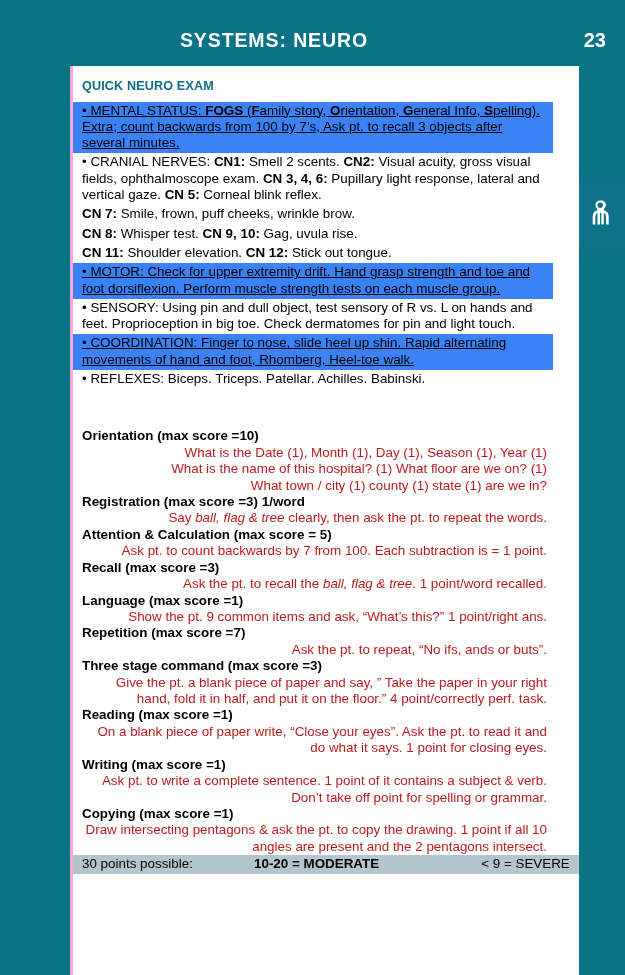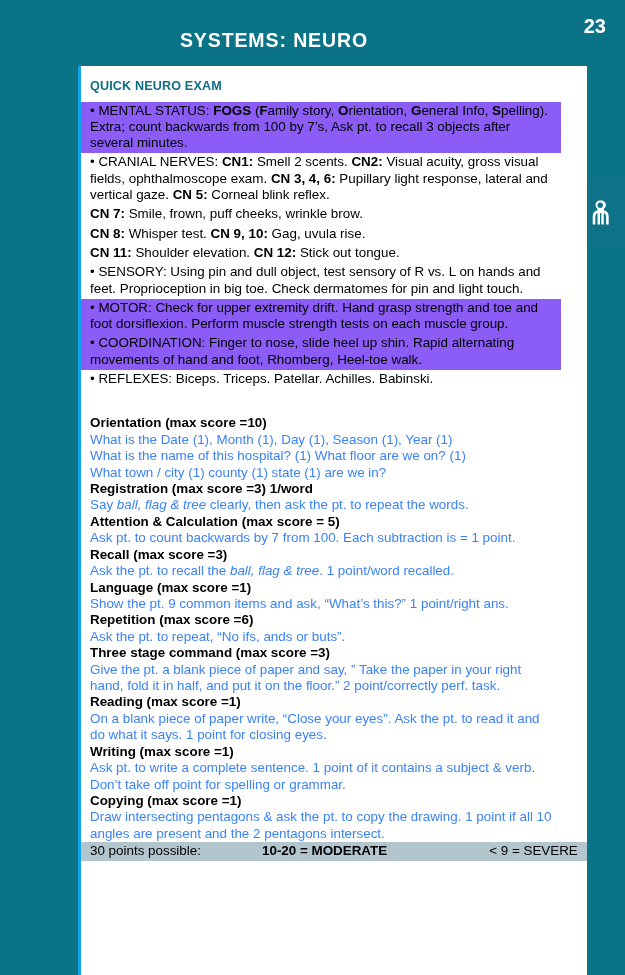--- a/index.html
+++ b/index.html
@@ -36,7 +36,7 @@
   .header-pageno {
     position: absolute;
     right: 19px;
-    top: 16px;
+    top: 30px;
     color: #ffffff;
     font-size: 20px;
     font-weight: bold;

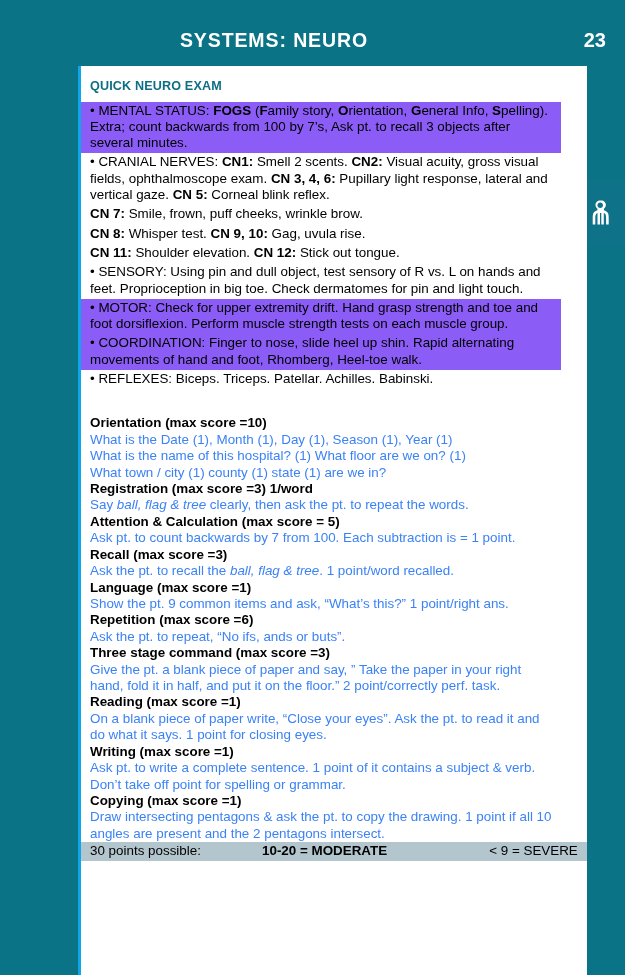--- a/index.html
+++ b/index.html
@@ -57,13 +57,13 @@
 
   .content-panel {
     position: absolute;
-    left: 78px;
+    left: 70px;
     top: 66px;
     width: 509px;
     height: 909px;
     background: #ffffff;
     box-sizing: border-box;
-    border-left: 3px solid #0ea5e9;
+    border-left: 3px solid #f9a8d4;
     overflow: hidden;
   }
   .inner {

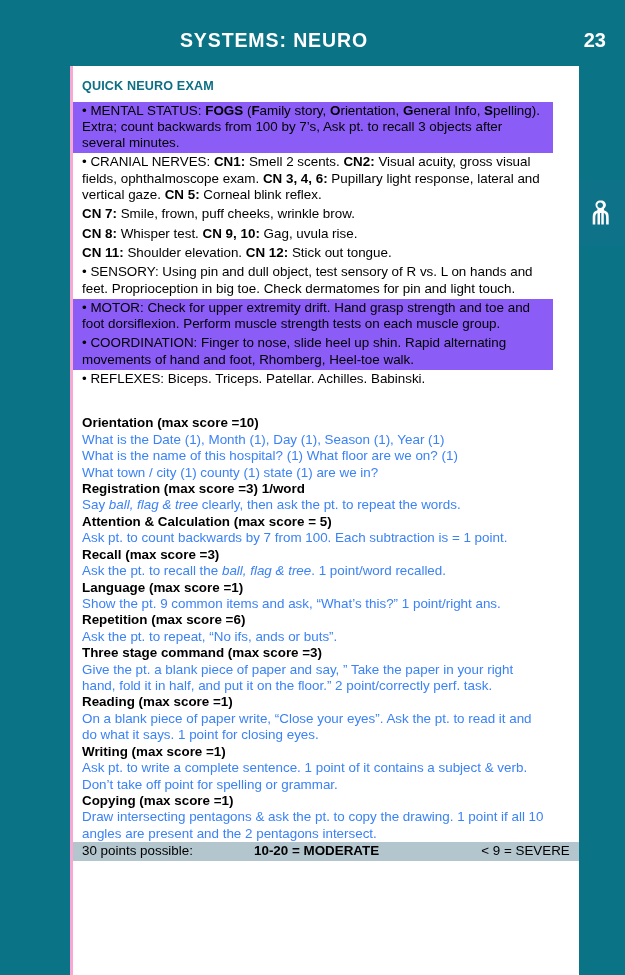--- a/index.html
+++ b/index.html
@@ -88,7 +88,7 @@
     box-sizing: border-box;
     width: 480px;
   }
-  .block.hl { background: #8b5cf6; }
+  .block.hl { background: #3b82f6; text-decoration: underline; }
   .block b { font-weight: bold; }
 
   .body-line {

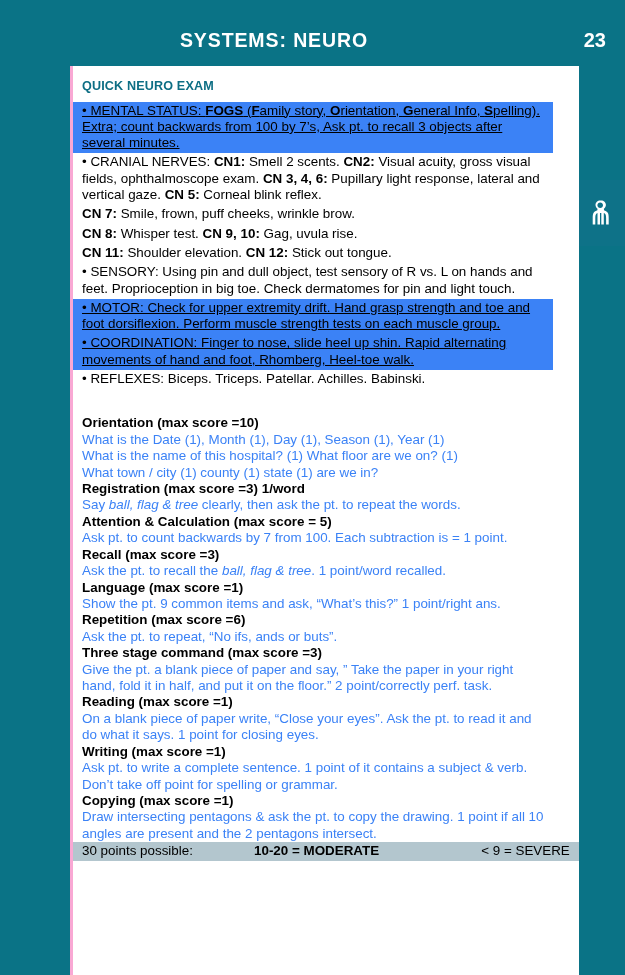--- a/index.html
+++ b/index.html
@@ -155,8 +155,8 @@
         <div class="block"><b>CN 7:</b><span> Smile, frown, puff cheeks, wrinkle brow.</span></div>
         <div class="block"><b>CN 8:</b><span> Whisper test. </span><b>CN 9, 10:</b><span> Gag, uvula rise.</span></div>
         <div class="block"><b>CN 11:</b><span> Shoulder elevation. </span><b>CN 12:</b><span> Stick out tongue.</span></div>
+        <div class="block hl"><span>• MOTOR: Check for upper extremity drift. Hand grasp strength and toe and foot dorsiflexion. Perform muscle strength tests on each muscle group.</span></div>
         <div class="block"><span>• SENSORY: Using pin and dull object, test sensory of R vs. L on hands and feet. Proprioception in big toe. Check dermatomes for pin and light touch.</span></div>
-        <div class="block hl"><span>• MOTOR: Check for upper extremity drift. Hand grasp strength and toe and foot dorsiflexion. Perform muscle strength tests on each muscle group.</span></div>
         <div class="block hl"><span>• COORDINATION: Finger to nose, slide heel up shin. Rapid alternating movements of hand and foot, Rhomberg, Heel-toe walk.</span></div>
         <div class="block"><span>• REFLEXES: Biceps. Triceps. Patellar. Achilles. Babinski.</span></div>
       </div>

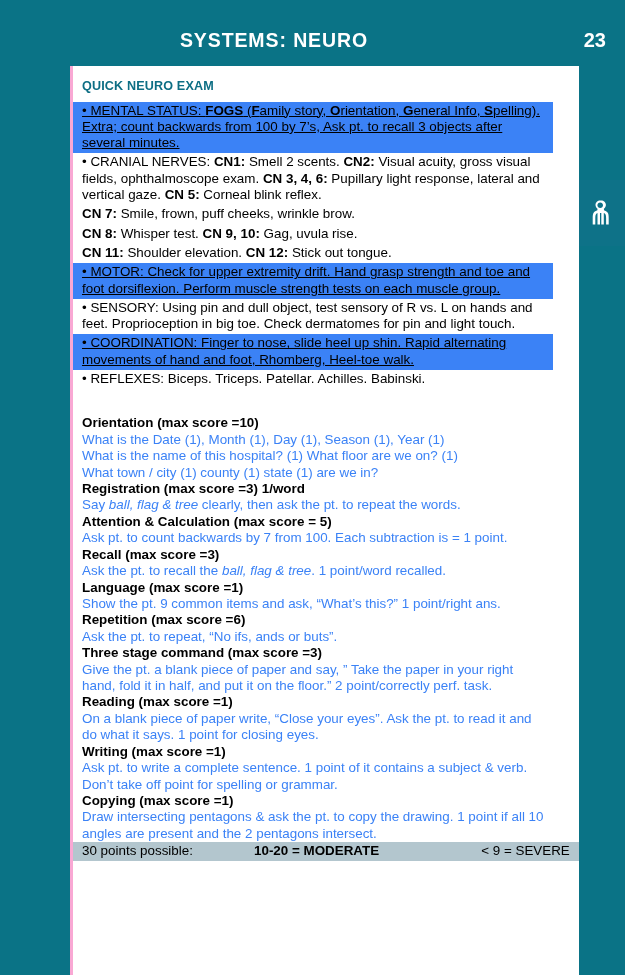--- a/index.html
+++ b/index.html
@@ -107,7 +107,7 @@
     padding: 0 6px 0 9px;
   }
 
-  .mmse-wrap { margin-top: 8px; }
+  .mmse-wrap { margin-top: 21px; }
 
   .score-bar {
     background: #b3c6ce;

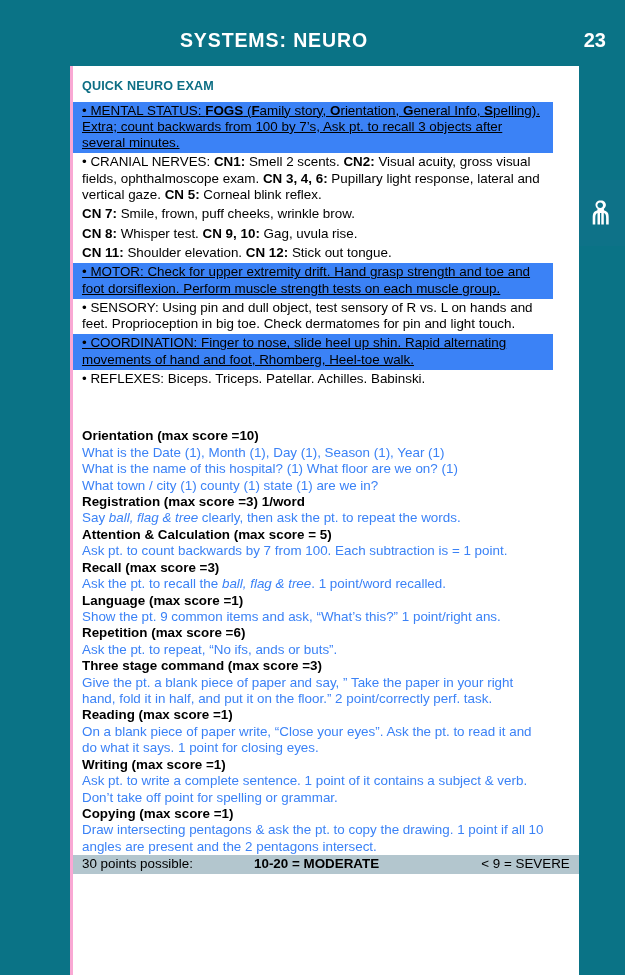--- a/index.html
+++ b/index.html
@@ -93,11 +93,12 @@
 
   .body-line {
     font-size: 13.4px;
-    color: #3b82f6;
+    color: #b91c1c;
     line-height: 16.3px;
     padding: 0 6px 0 9px;
     width: 480px;
     box-sizing: border-box;
+    text-align: right;
   }
   .item-title {
     font-size: 13.4px;

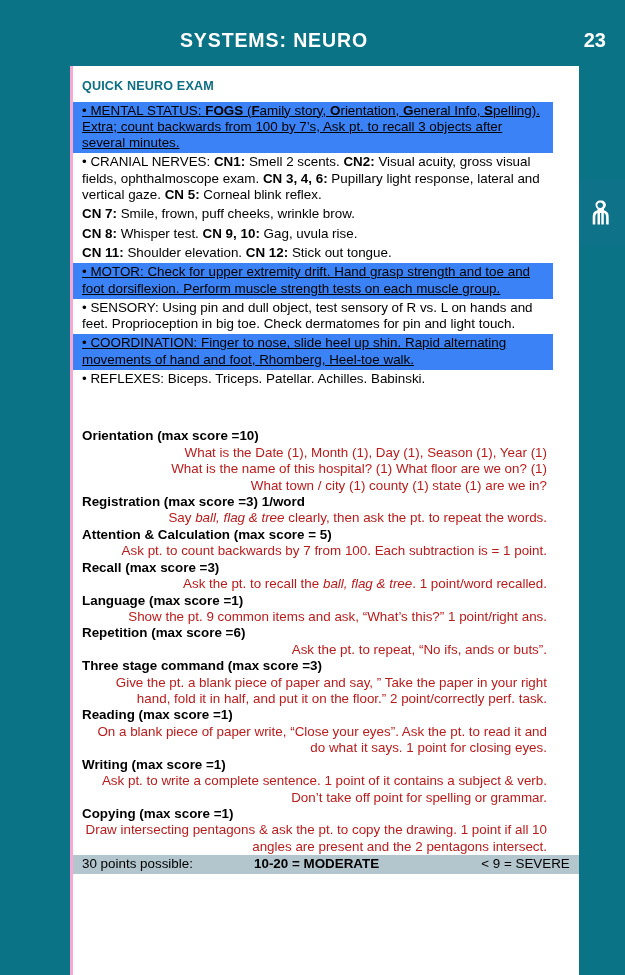--- a/index.html
+++ b/index.html
@@ -178,7 +178,7 @@
         <div class="body-line"><span>Ask the pt. to recall the </span><i>ball, flag &amp; tree</i><span>. 1 point/word recalled.</span></div>
         <div class="item-title"><b>Language (max score =1)</b></div>
         <div class="body-line"><span>Show the pt. 9 common items and ask, “What’s this?” 1 point/right ans.</span></div>
-        <div class="item-title"><b>Repetition (max score =6)</b></div>
+        <div class="item-title"><b>Repetition (max score =7)</b></div>
         <div class="body-line"><span>Ask the pt. to repeat, “No ifs, ands or buts”.</span></div>
         <div class="item-title"><b>Three stage command (max score =3)</b></div>
         <div class="body-line"><span>Give the pt. a blank piece of paper and say, ” Take the paper in your right hand, fold it in half, and put it on the floor.” 2 point/correctly perf. task.</span></div>

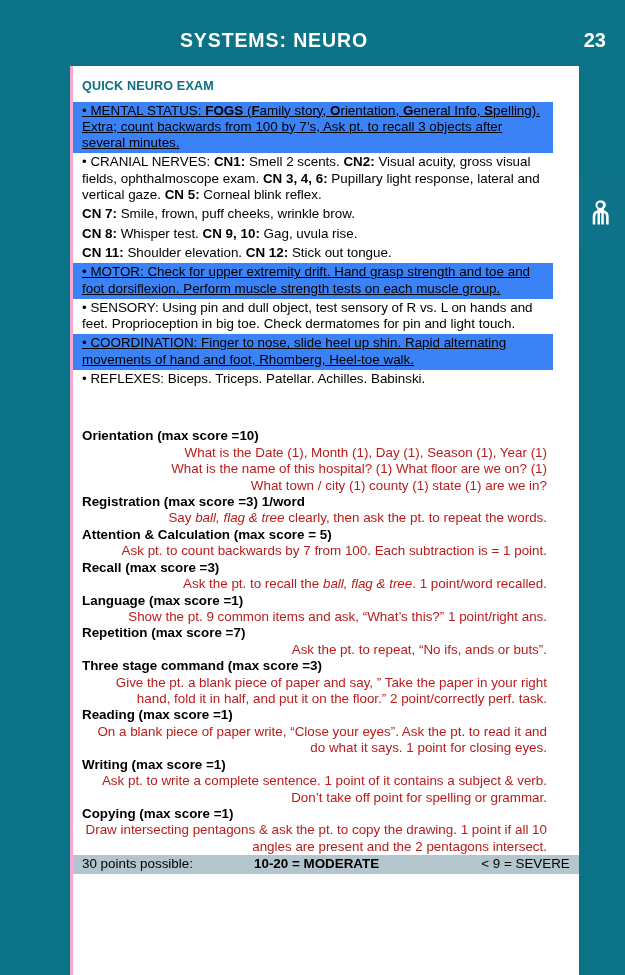--- a/index.html
+++ b/index.html
@@ -181,7 +181,7 @@
         <div class="item-title"><b>Repetition (max score =7)</b></div>
         <div class="body-line"><span>Ask the pt. to repeat, “No ifs, ands or buts”.</span></div>
         <div class="item-title"><b>Three stage command (max score =3)</b></div>
-        <div class="body-line"><span>Give the pt. a blank piece of paper and say, ” Take the paper in your right hand, fold it in half, and put it on the floor.” 2 point/correctly perf. task.</span></div>
+        <div class="body-line"><span>Give the pt. a blank piece of paper and say, ” Take the paper in your right hand, fold it in half, and put it on the floor.” 4 point/correctly perf. task.</span></div>
         <div class="item-title"><b>Reading (max score =1)</b></div>
         <div class="body-line"><span>On a blank piece of paper write, “Close your eyes”. Ask the pt. to read it and do what it says. 1 point for closing eyes.</span></div>
         <div class="item-title"><b>Writing (max score =1)</b></div>

